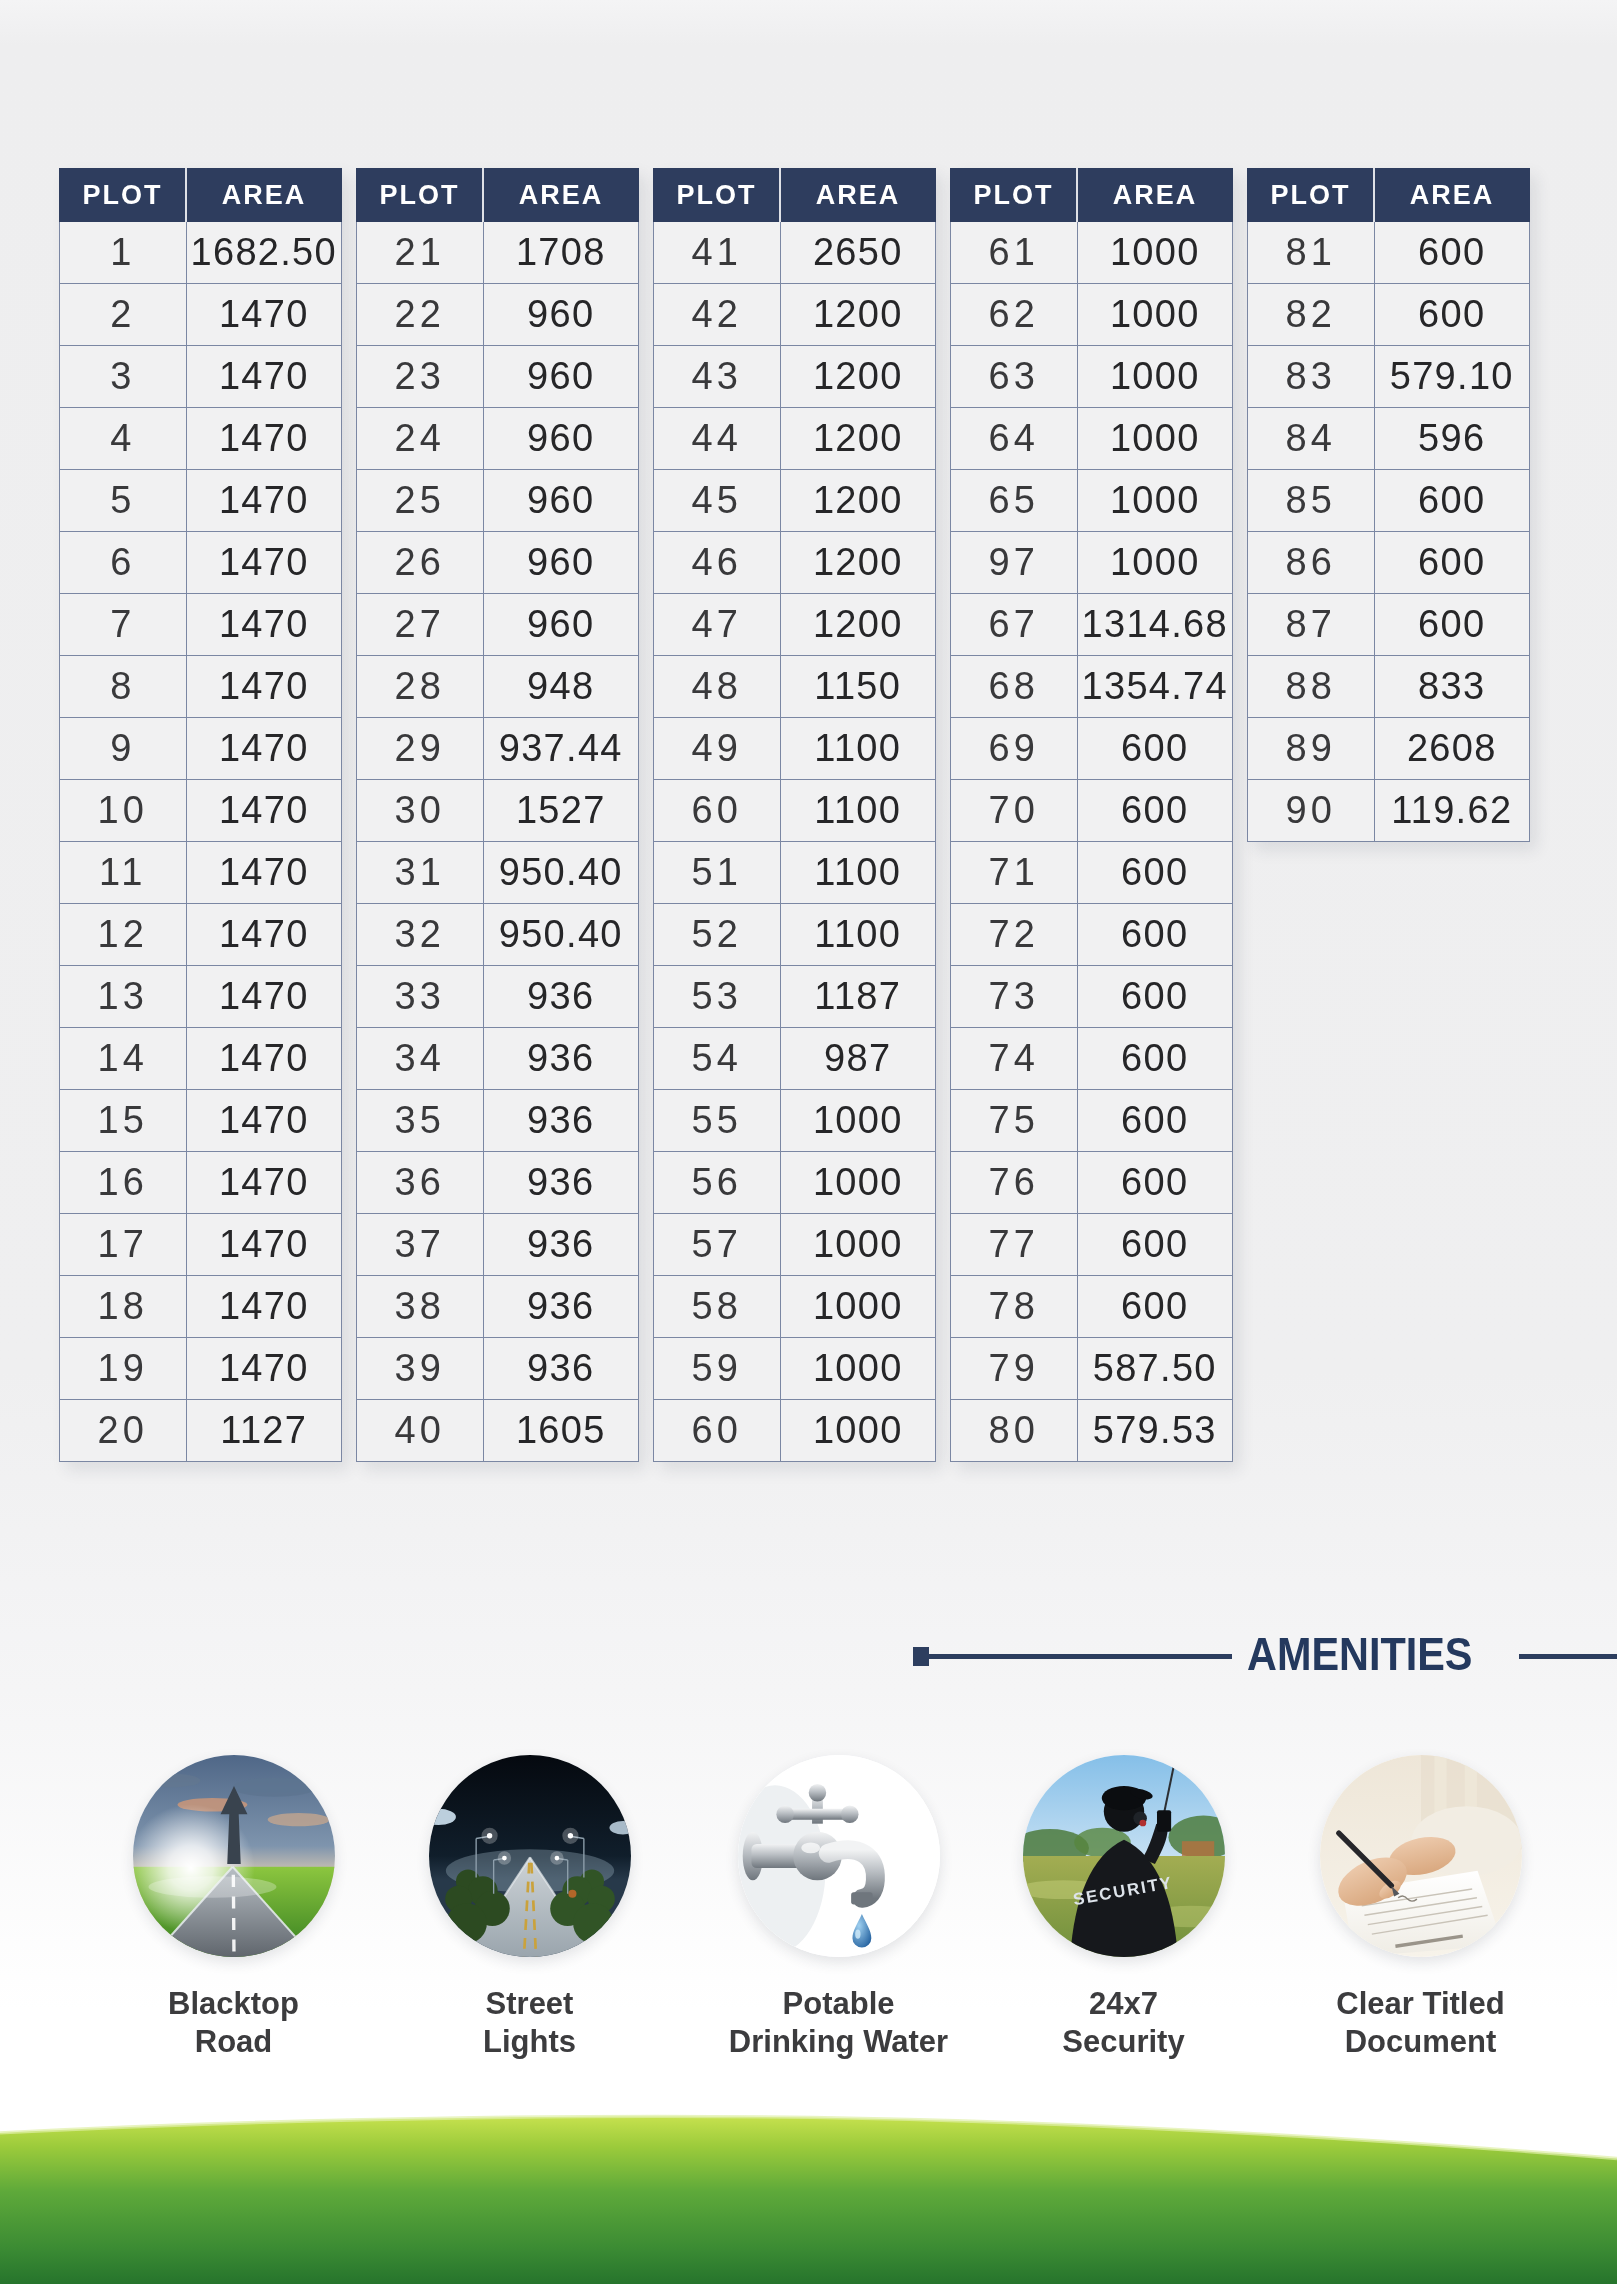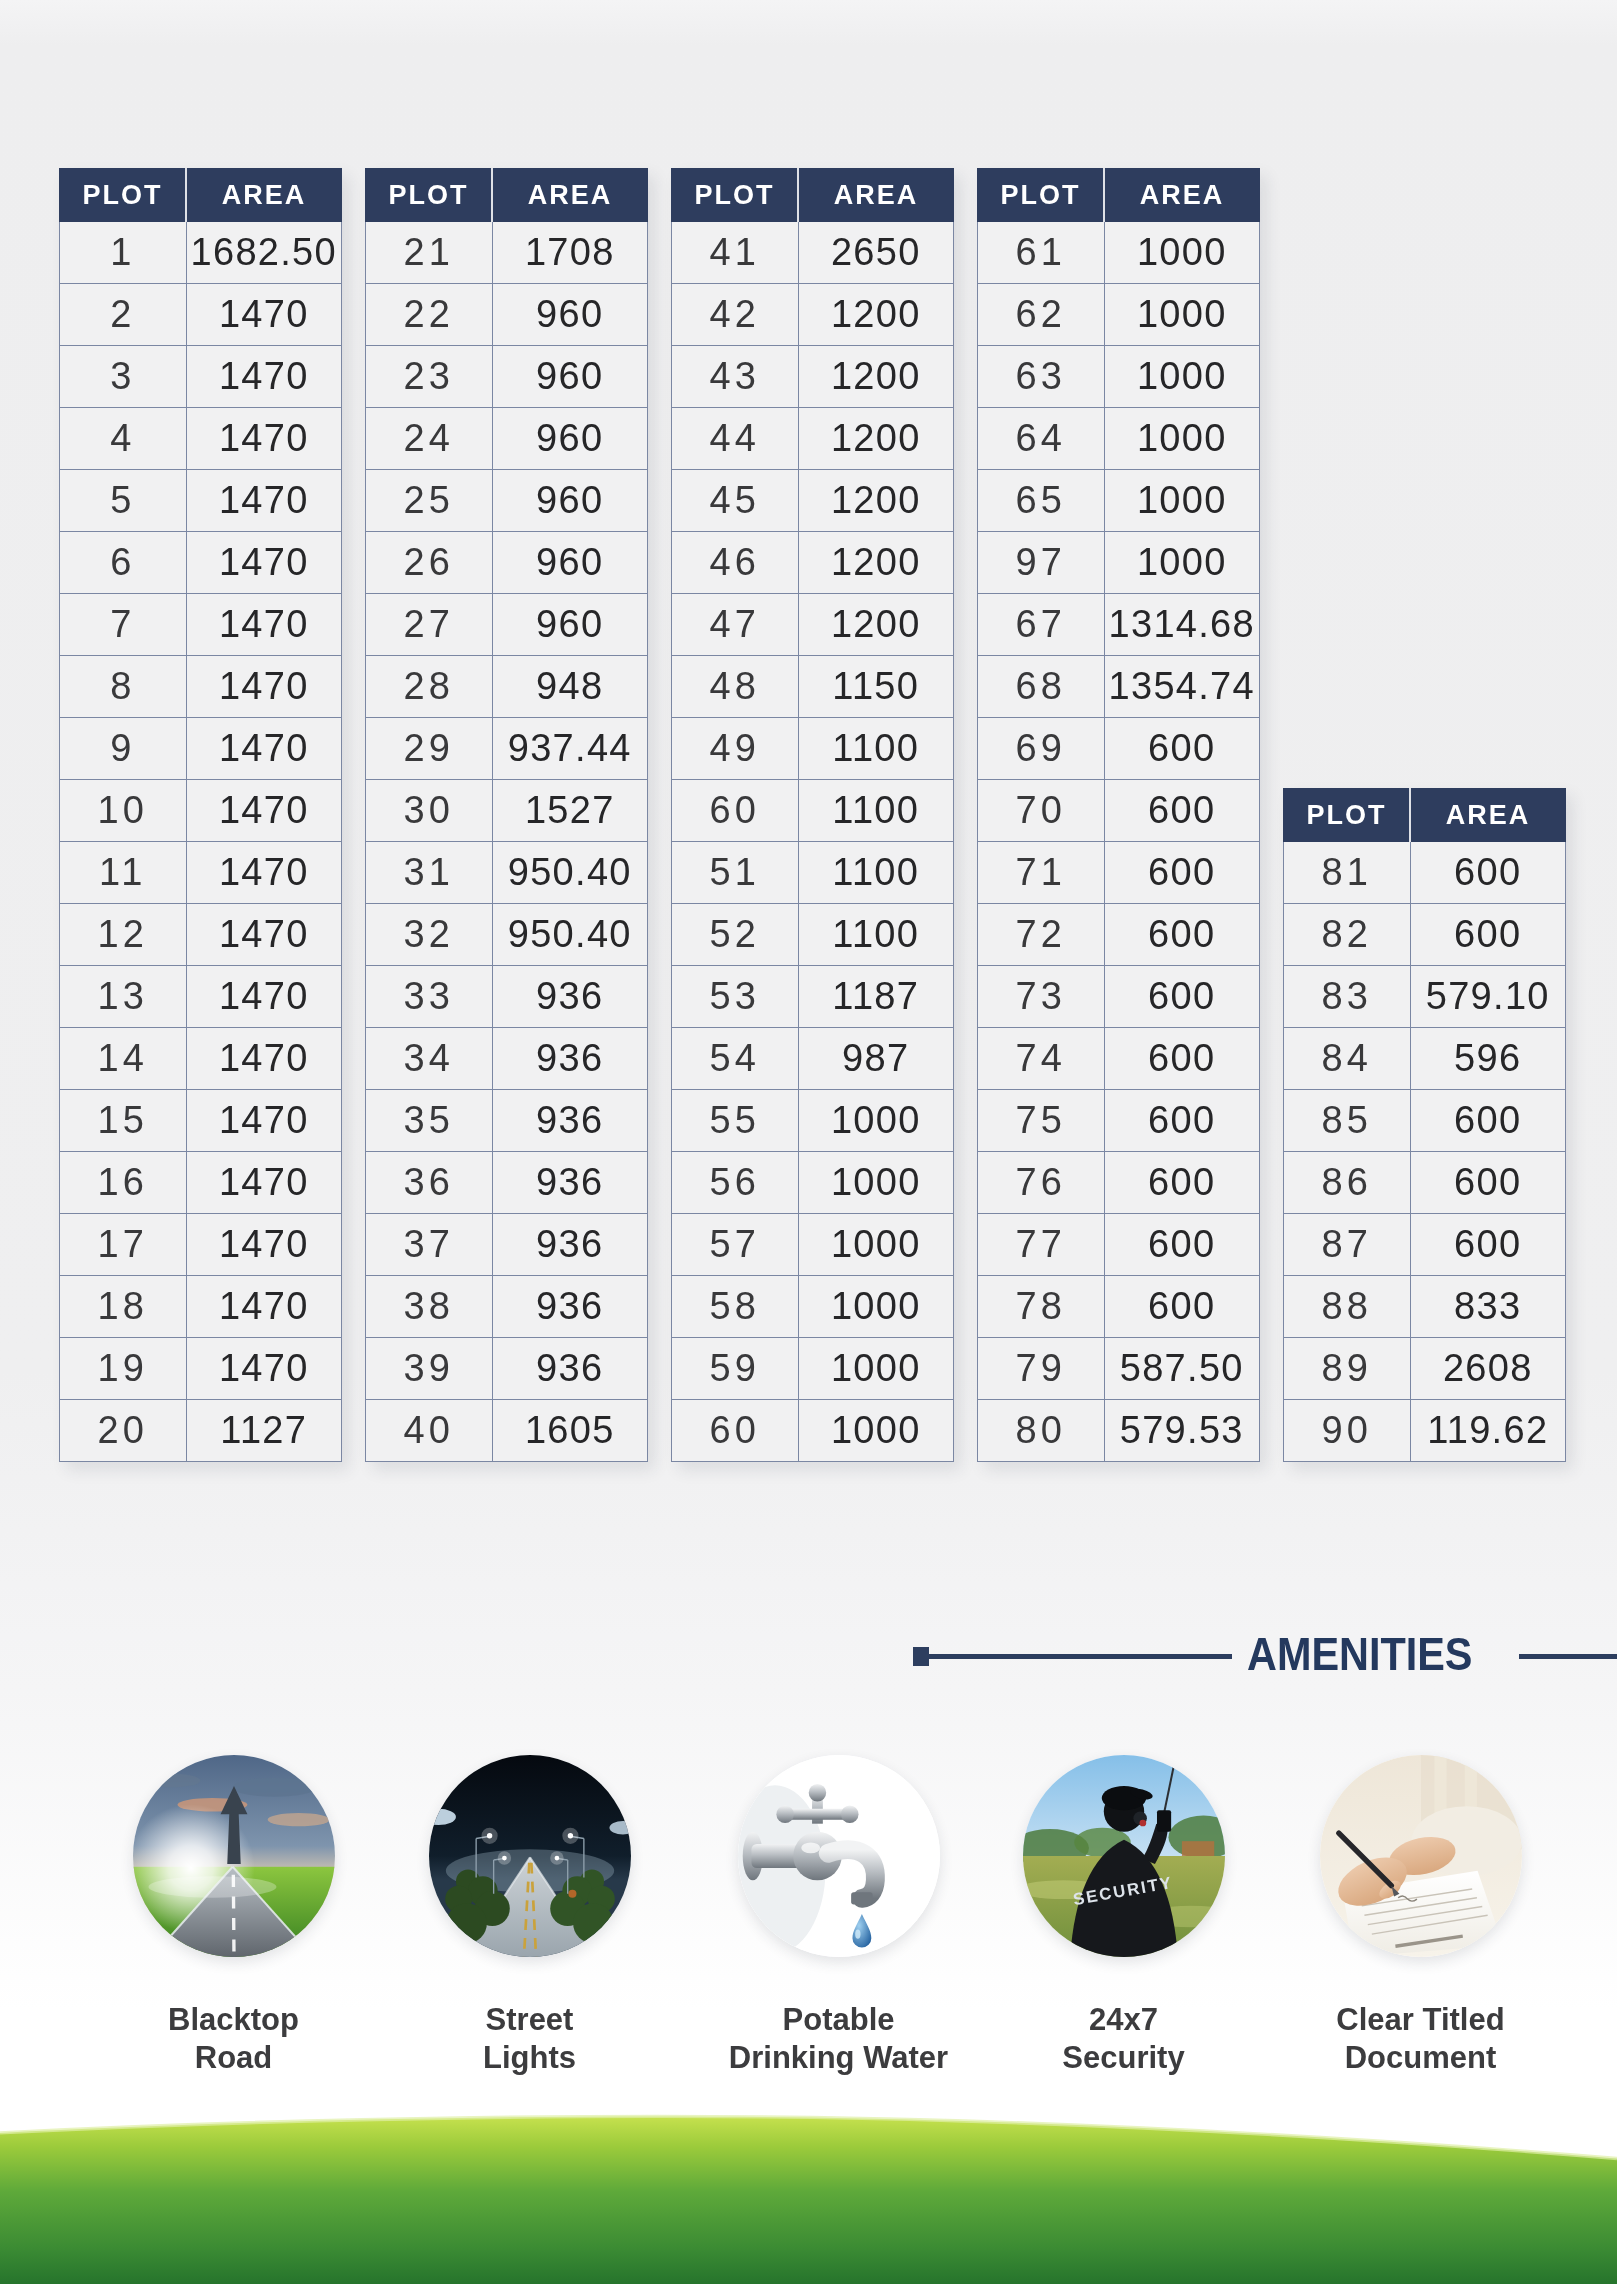--- a/index.html
+++ b/index.html
@@ -9,7 +9,7 @@
     background:linear-gradient(180deg,#f4f4f5 0%,#eeeeef 2%,#efeff0 60%,#f5f5f6 74%,#ffffff 88%,#ffffff 100%);
   }
   
-  .tables{position:absolute;left:59px;top:168px;display:flex;gap:23px;align-items:flex-end;}
+  .tables{position:absolute;left:59px;top:168px;display:flex;gap:14px;align-items:flex-start;}
   table.plot-table{
     border-collapse:collapse;width:283px;background:#f1f1f2;
     box-shadow:6.7px 8px 15px rgba(40,50,70,.10);

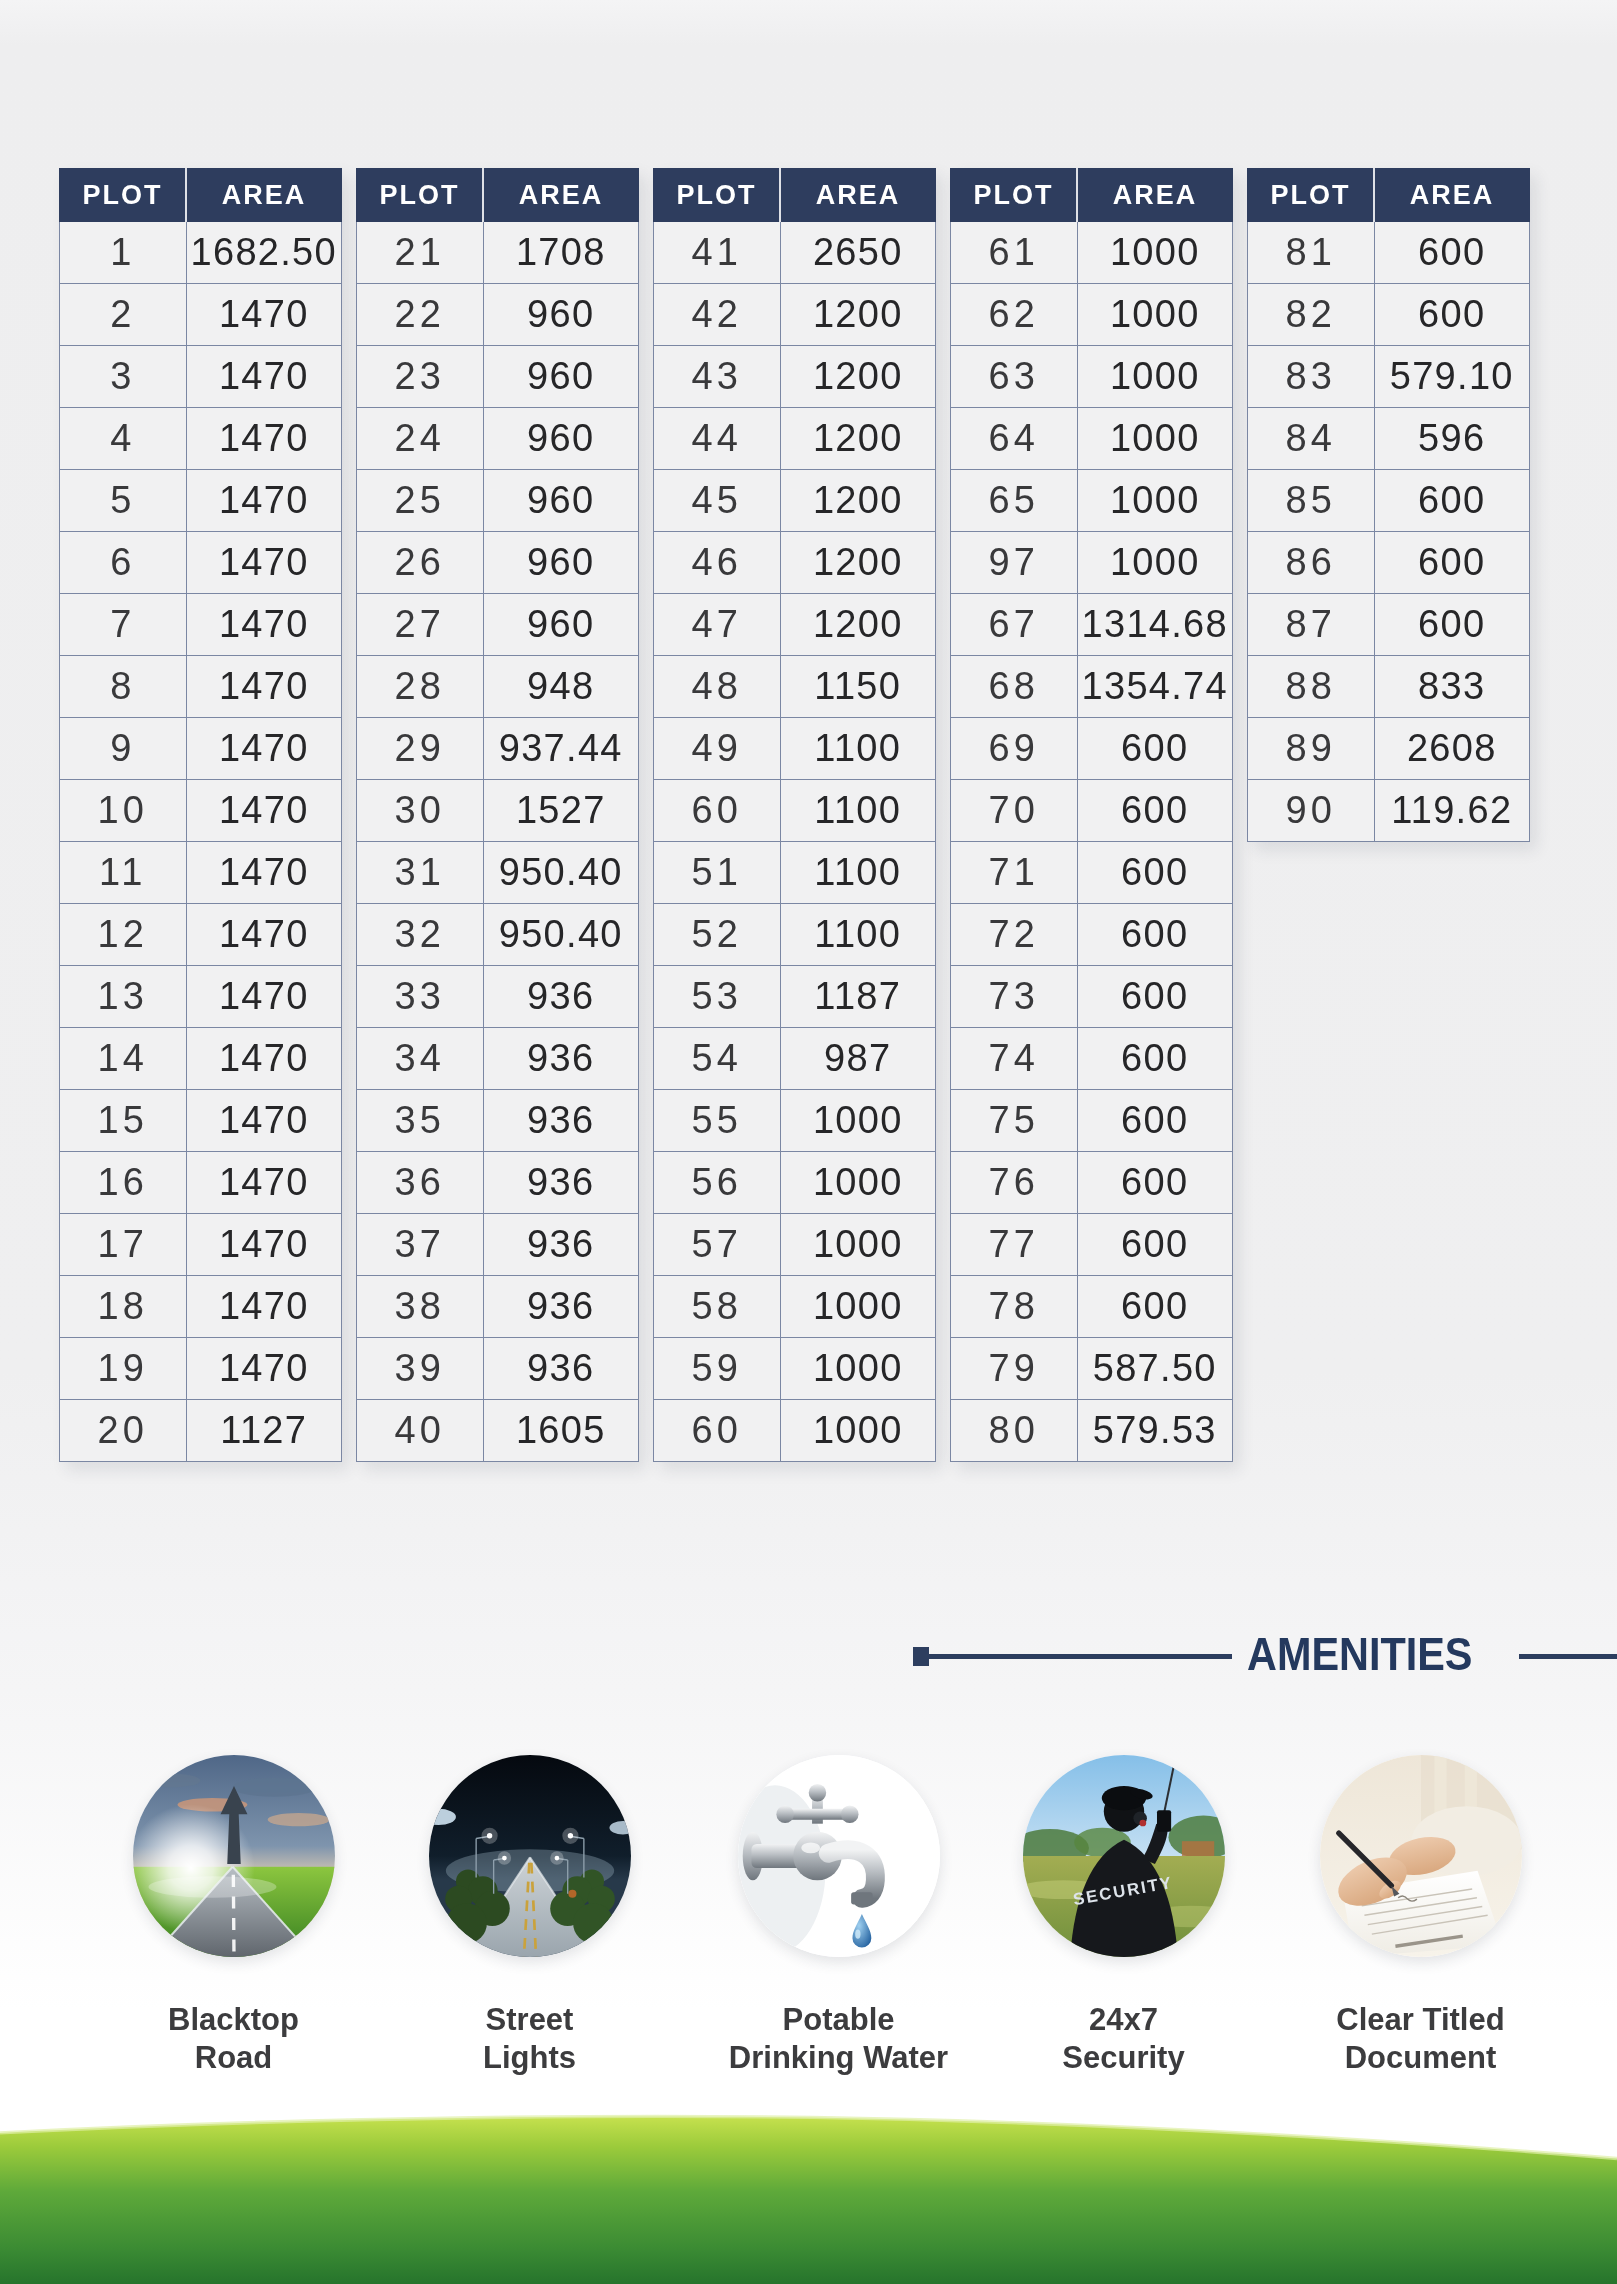--- a/index.html
+++ b/index.html
@@ -45,7 +45,7 @@
   }
   .amenity .photo svg{display:block;width:100%;height:100%;}
   .amenity .label{
-    margin-top:44px;font-size:31px;font-weight:bold;color:#3c3c3e;line-height:1.22;
+    margin-top:28px;font-size:31px;font-weight:bold;color:#3c3c3e;line-height:1.22;
   }
   .am-1{left:119px;} .am-2{left:415px;} .am-3{left:724px;} .am-4{left:1009px;} .am-5{left:1306px;}
   

